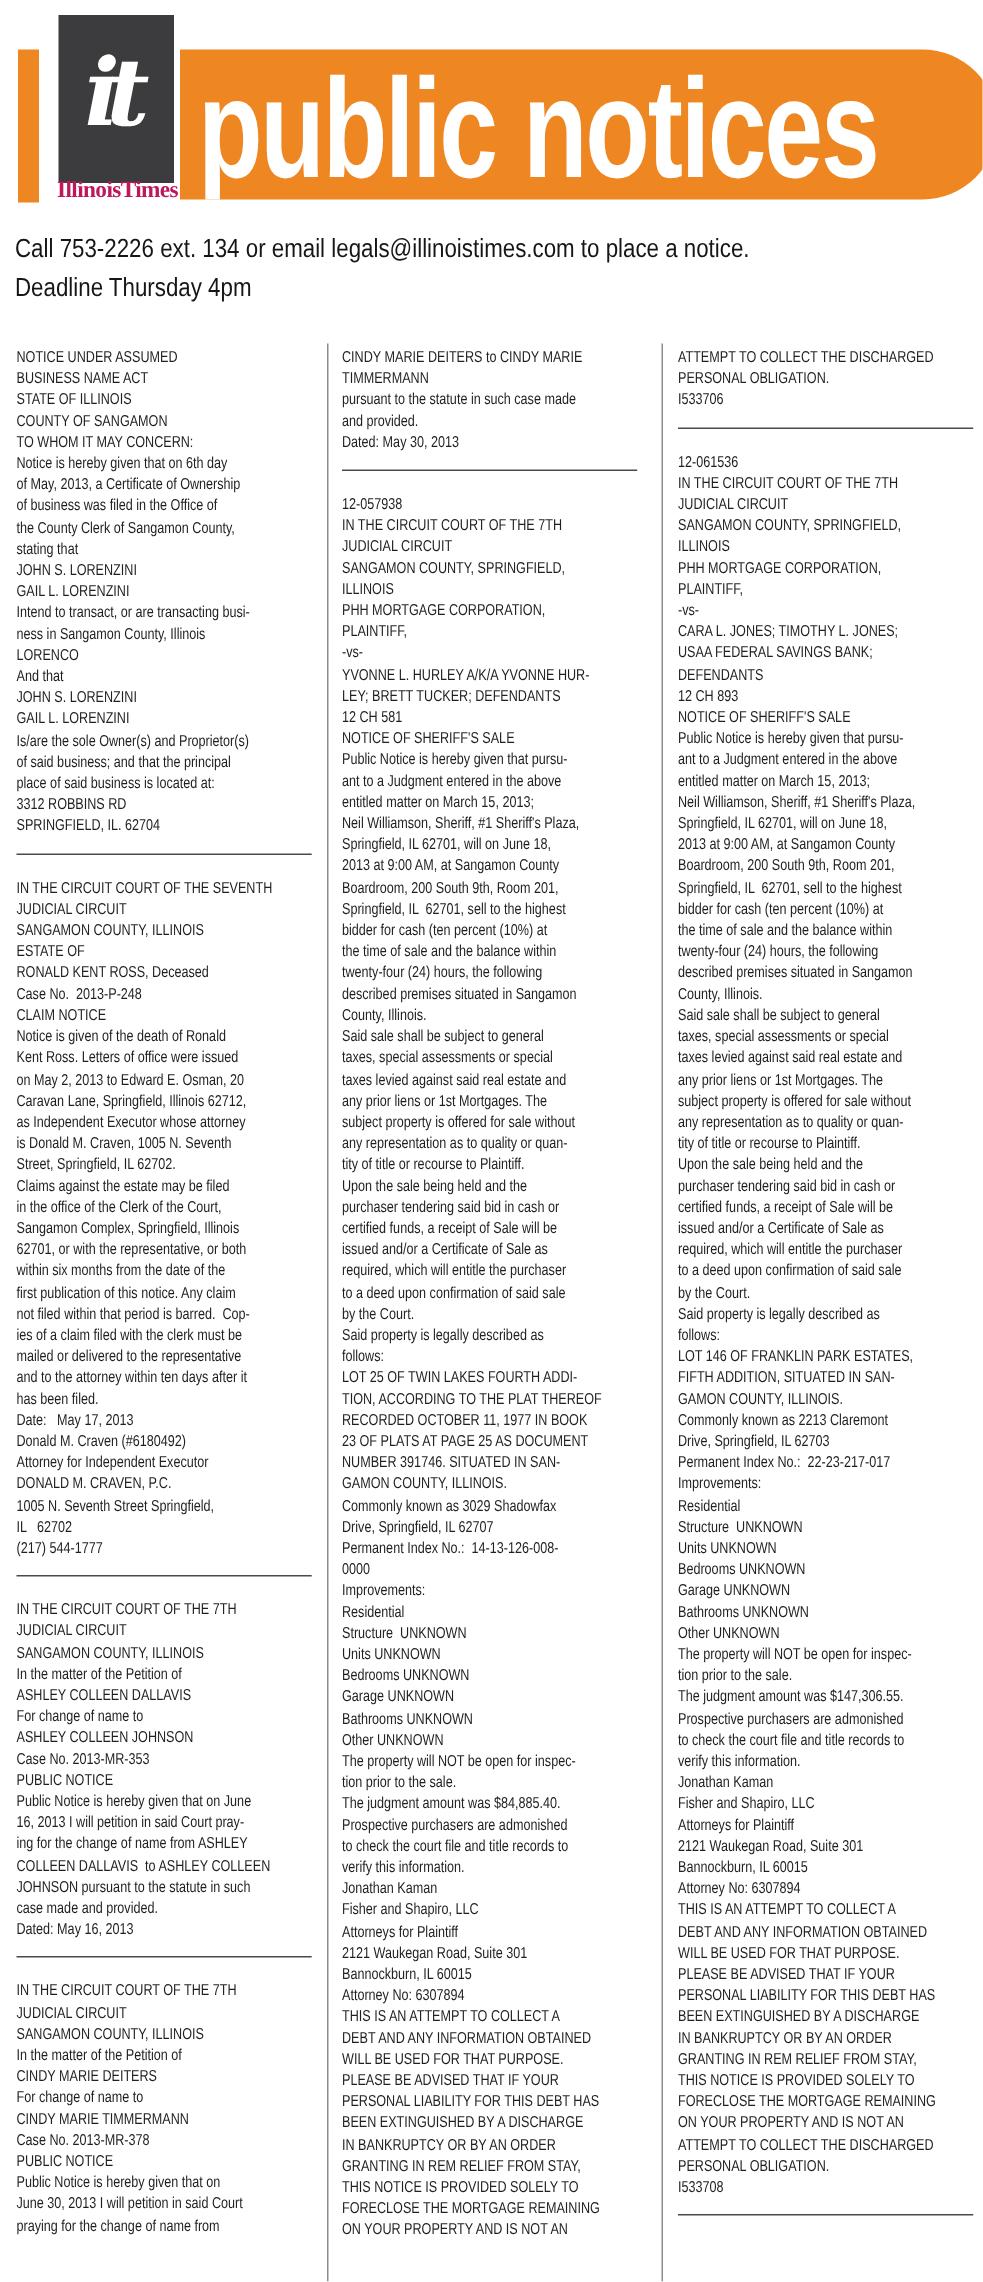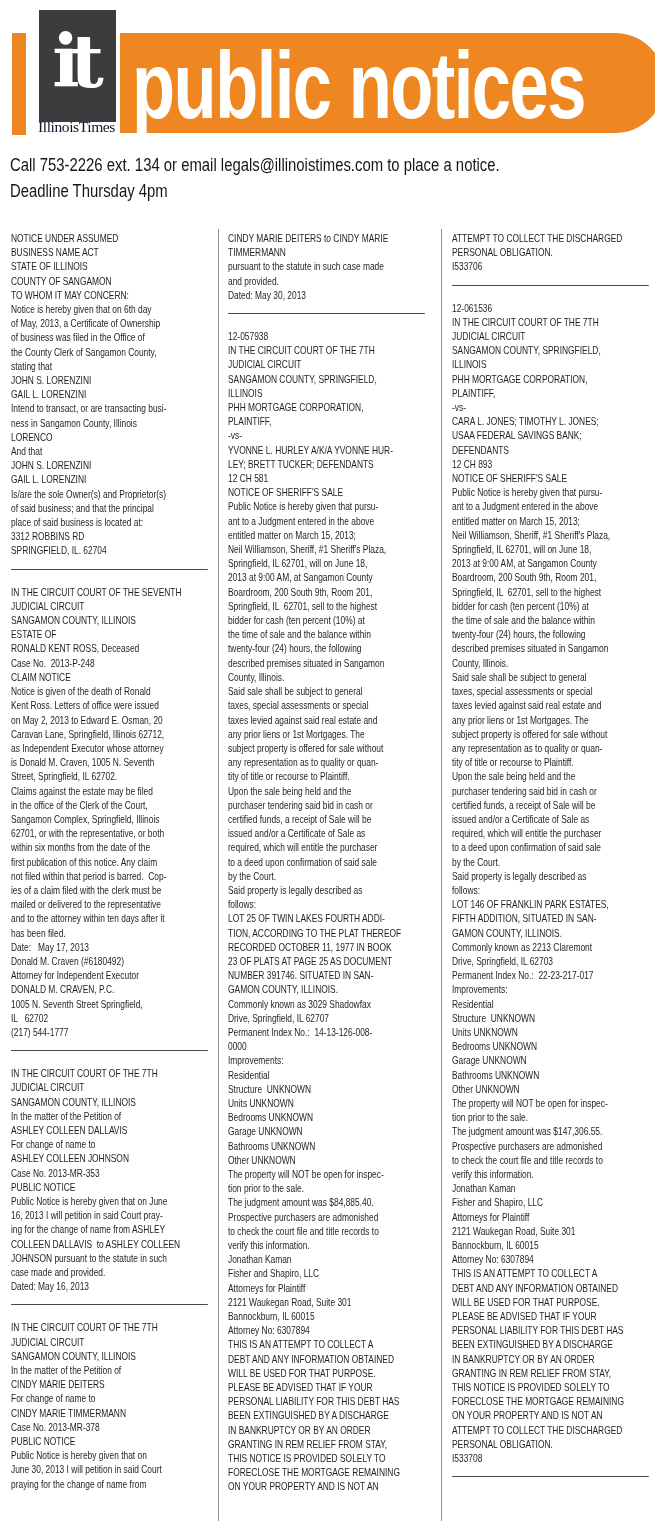--- a/index.html
+++ b/index.html
@@ -20,8 +20,8 @@
     display:flex; align-items:center; justify-content:center;
   }
   .logo-it {
-    font-family:"DejaVu Serif", serif; font-weight:bold;
-    font-size:72px; line-height:92px; letter-spacing:-9px;
+    font-family:"DejaVu Serif", serif; font-style:italic; font-weight:bold;
+    font-size:62px; line-height:92px; letter-spacing:-9px;
     transform:translate(-4px,-4px);
   }
   .logo-wordmark {

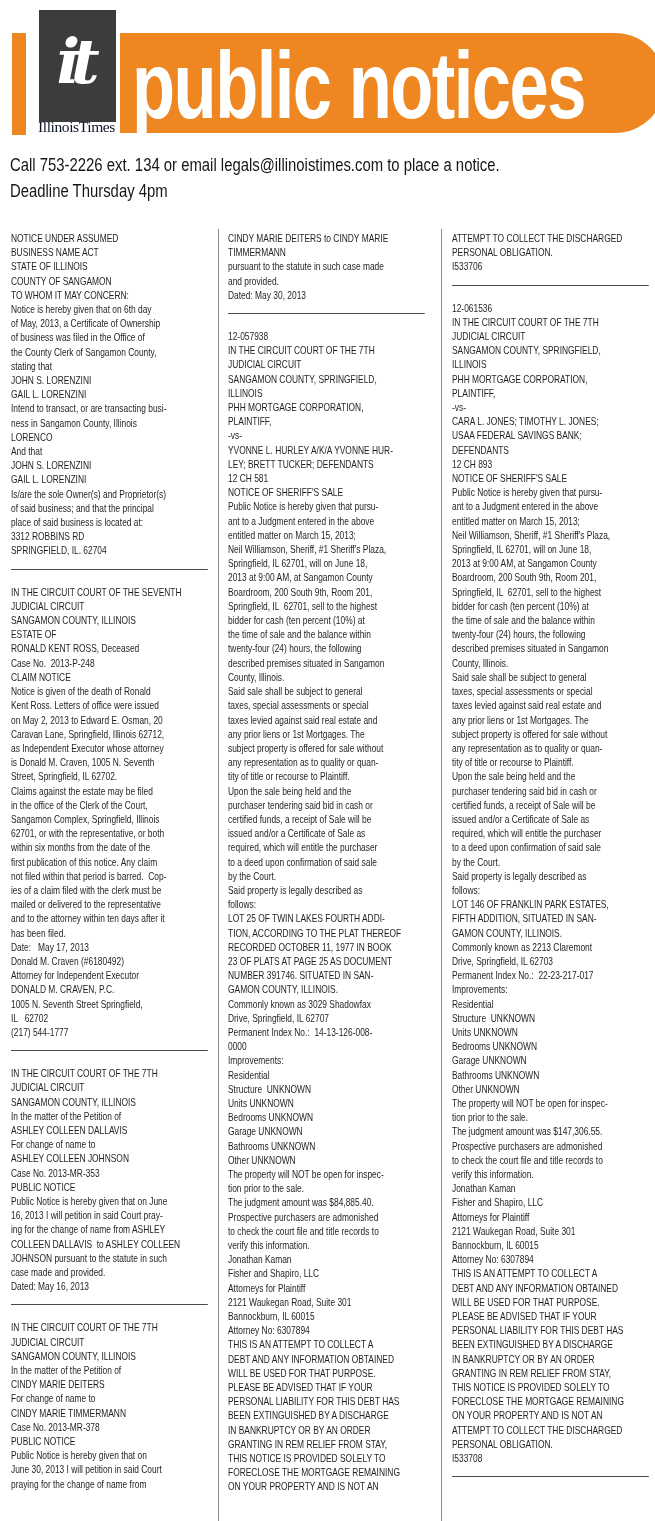--- a/index.html
+++ b/index.html
@@ -26,8 +26,8 @@
   }
   .logo-wordmark {
     position:absolute; left:38px; top:118px; width:120px;
-    font-family:"Liberation Serif", serif; font-weight:normal;
-    font-size:15.5px; color:#0f172a; letter-spacing:-0.4px; white-space:pre;
+    font-family:"Liberation Serif", serif; font-weight:bold;
+    font-size:15.5px; color:#be185d; letter-spacing:-0.4px; white-space:pre;
   }
   .banner {
     position:absolute; left:120px; top:33px; width:545px; height:100px;

